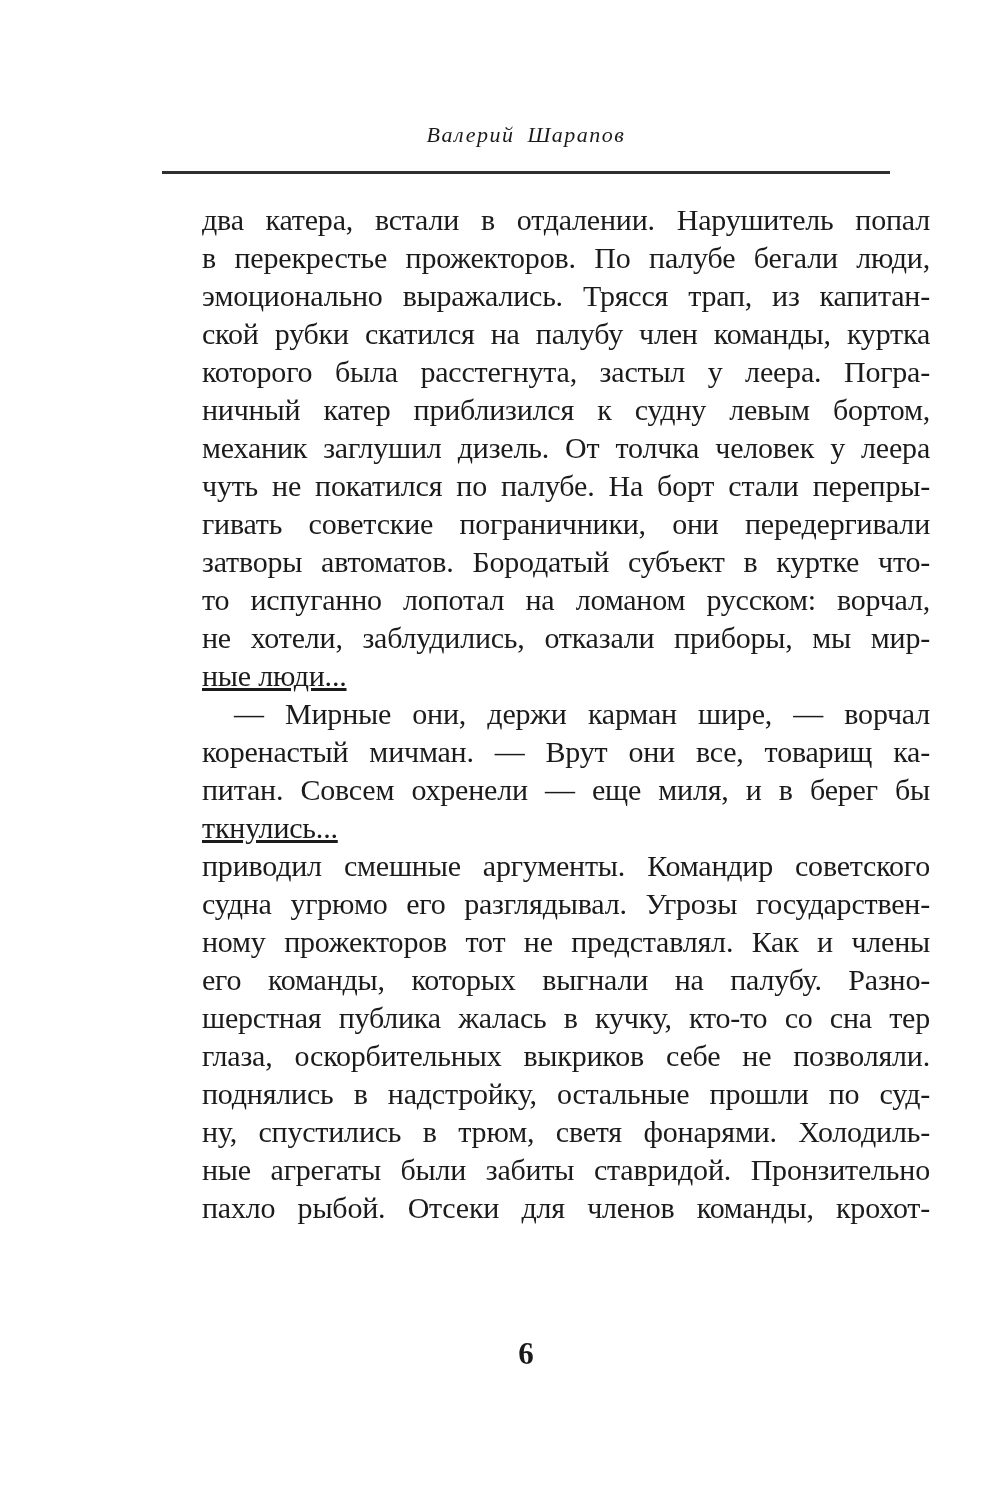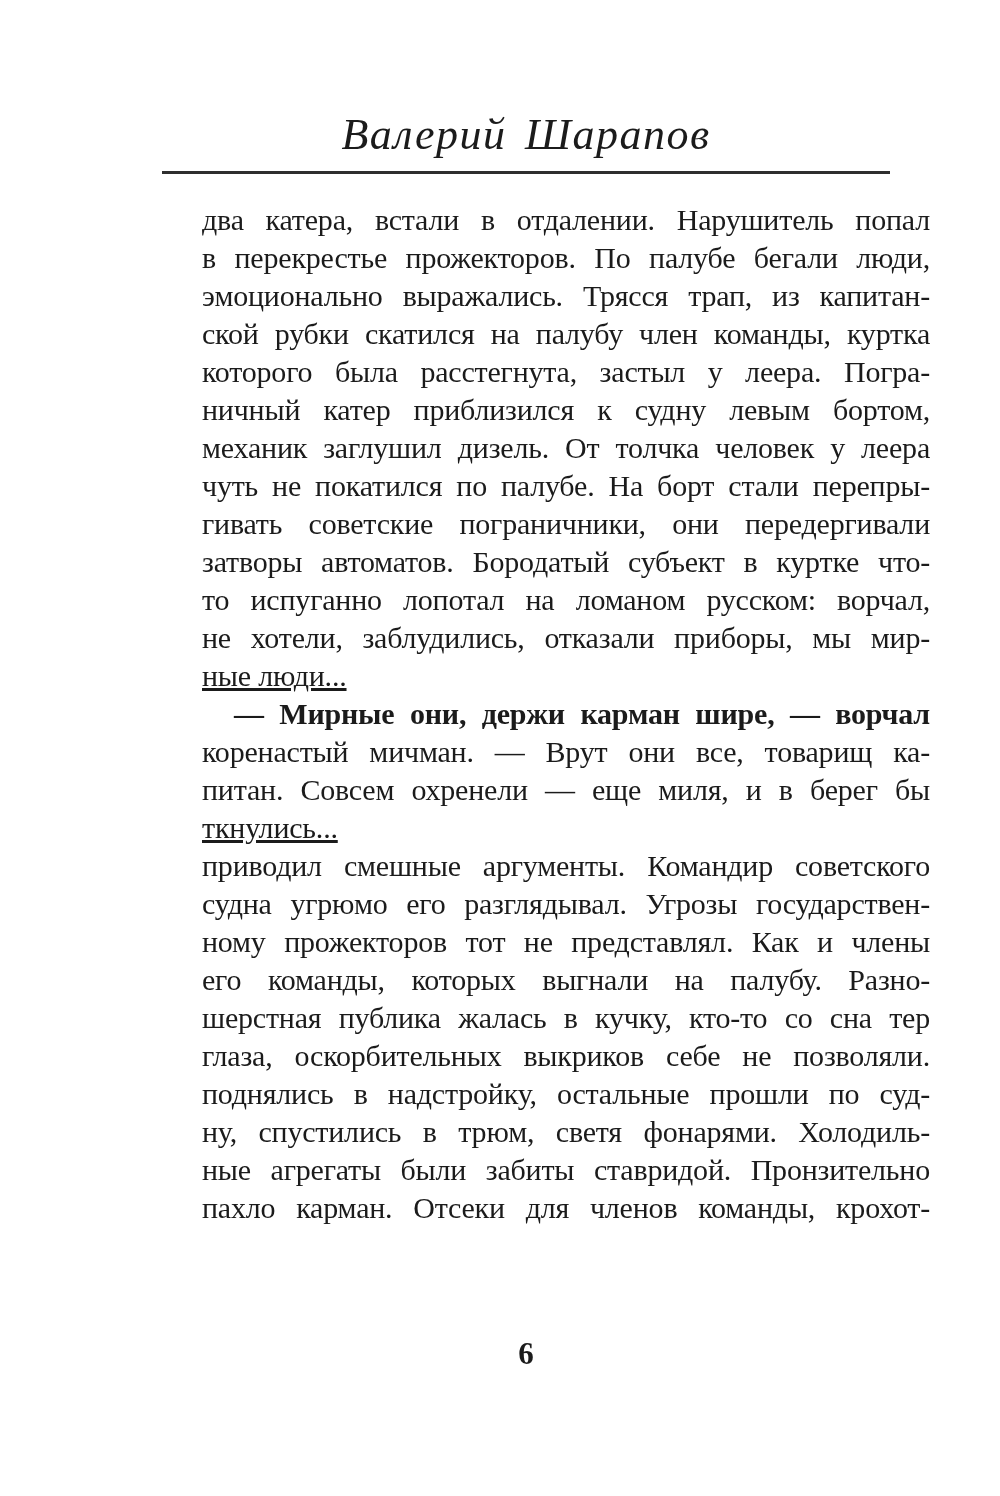--- a/index.html
+++ b/index.html
@@ -29,7 +29,7 @@
     width: 728px;
     text-align: center;
     font-style: italic;
-    font-size: 44px;
+    font-size: 22px;
     line-height: 44px;
     letter-spacing: 1.5px;
     word-spacing: 6px;

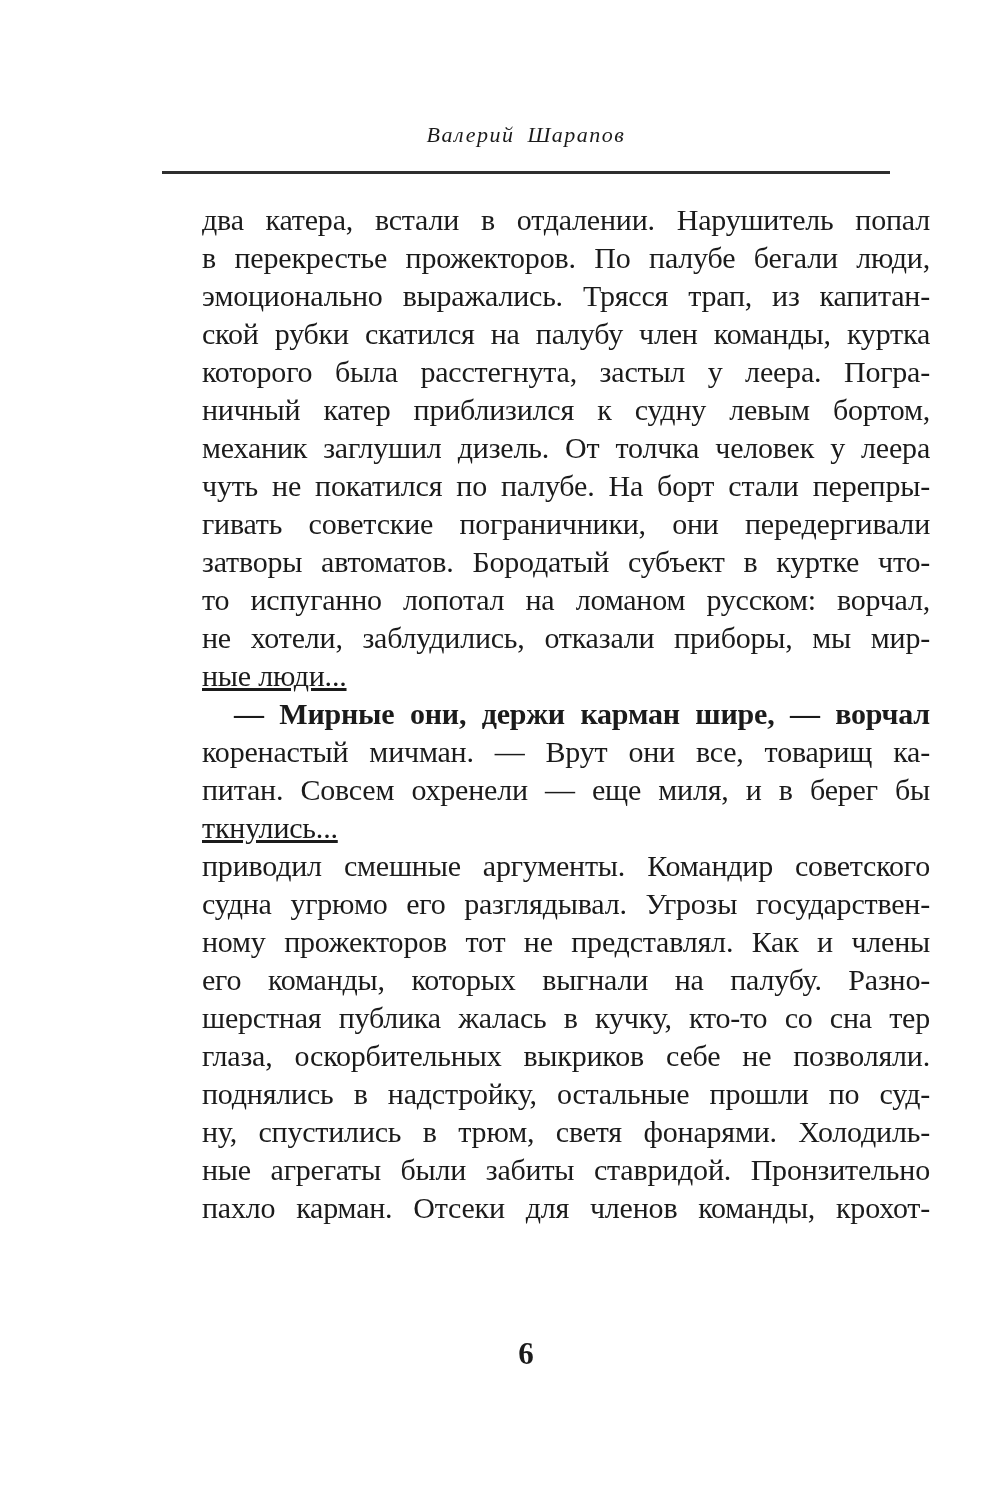--- a/index.html
+++ b/index.html
@@ -60,7 +60,7 @@
     white-space: normal;
   }
   .line.end { text-align-last: left; text-decoration: underline; }
-  .line.indent { text-indent: 32px; font-weight: bold; }
+  .line.indent { text-indent: 32px; }
   .page-number {
     position: absolute;
     top: 1334px;

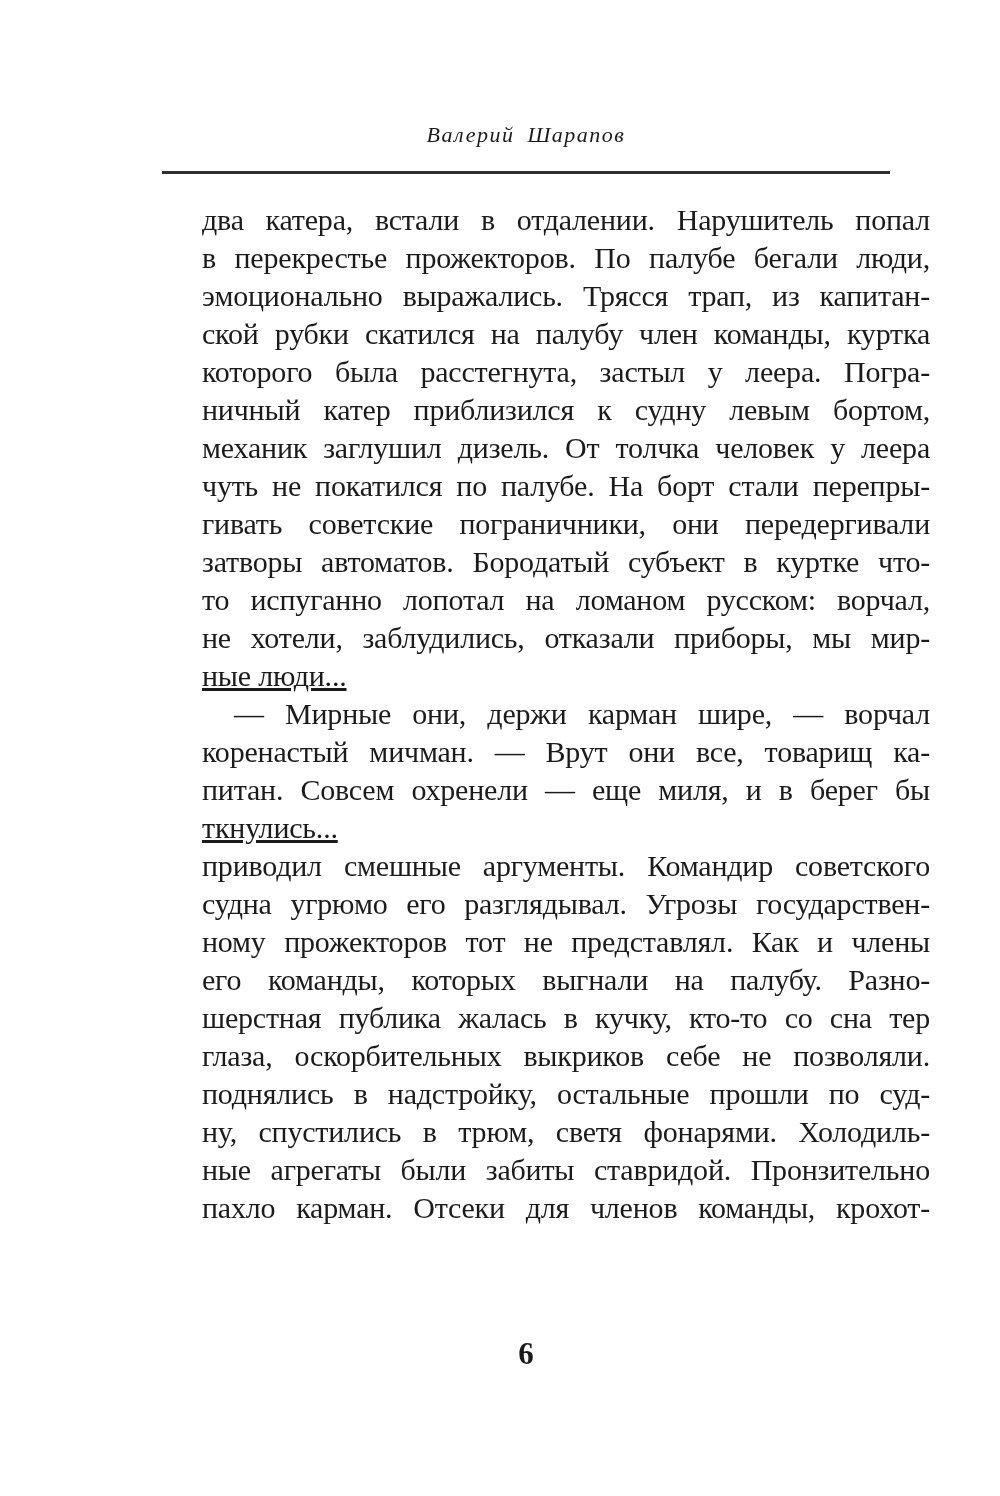--- a/index.html
+++ b/index.html
@@ -107,7 +107,7 @@
       <div class="line">поднялись в надстройку, остальные прошли по суд-</div>
       <div class="line">ну, спустились в трюм, светя фонарями. Холодиль-</div>
       <div class="line">ные агрегаты были забиты ставридой. Пронзительно</div>
-      <div class="line">пахло карман. Отсеки для членов команды, крохот-</div>
+      <div class="line">пахло рыбой. Отсеки для членов команды, крохот-</div>
     </div>
 
   <div class="page-number">6</div>

